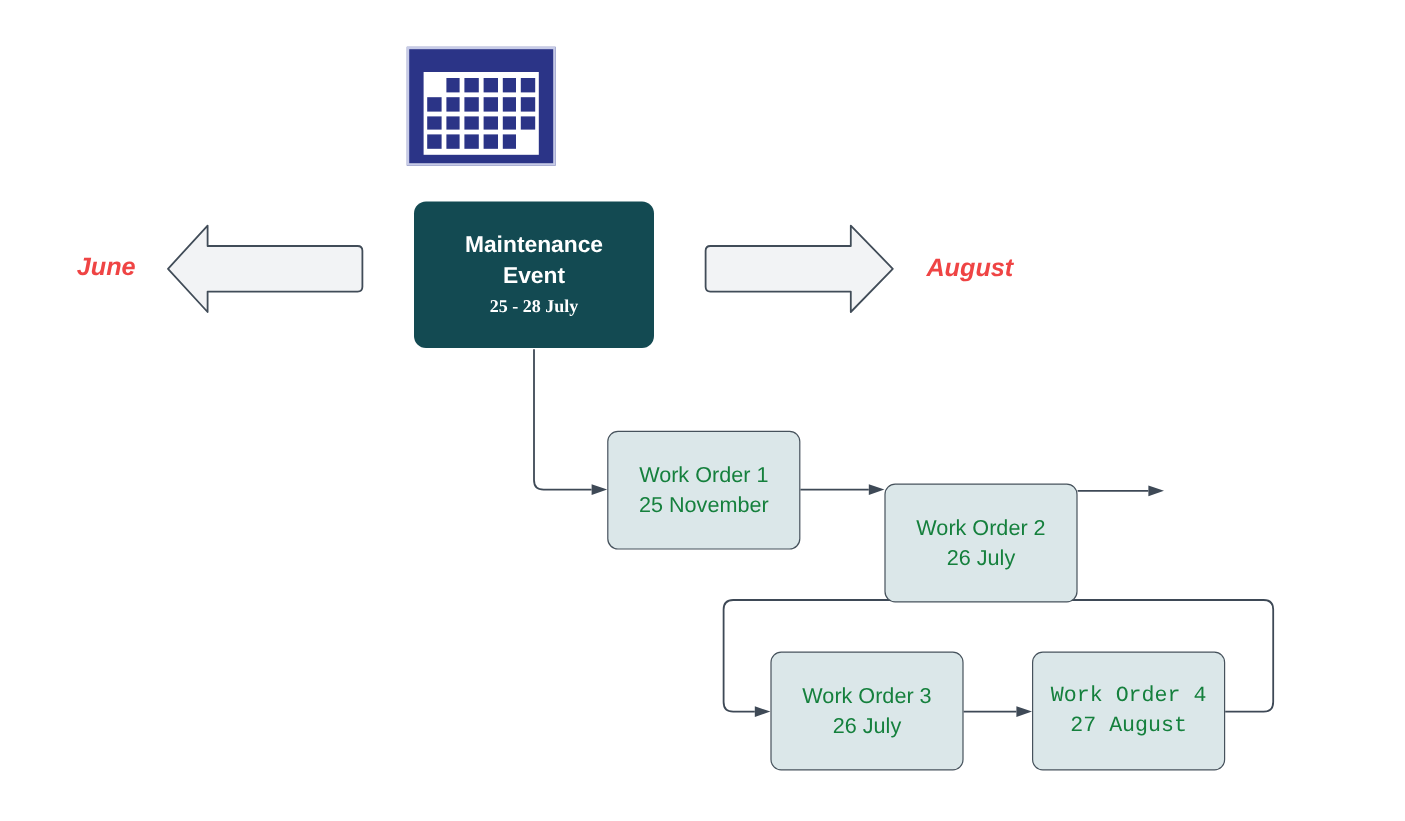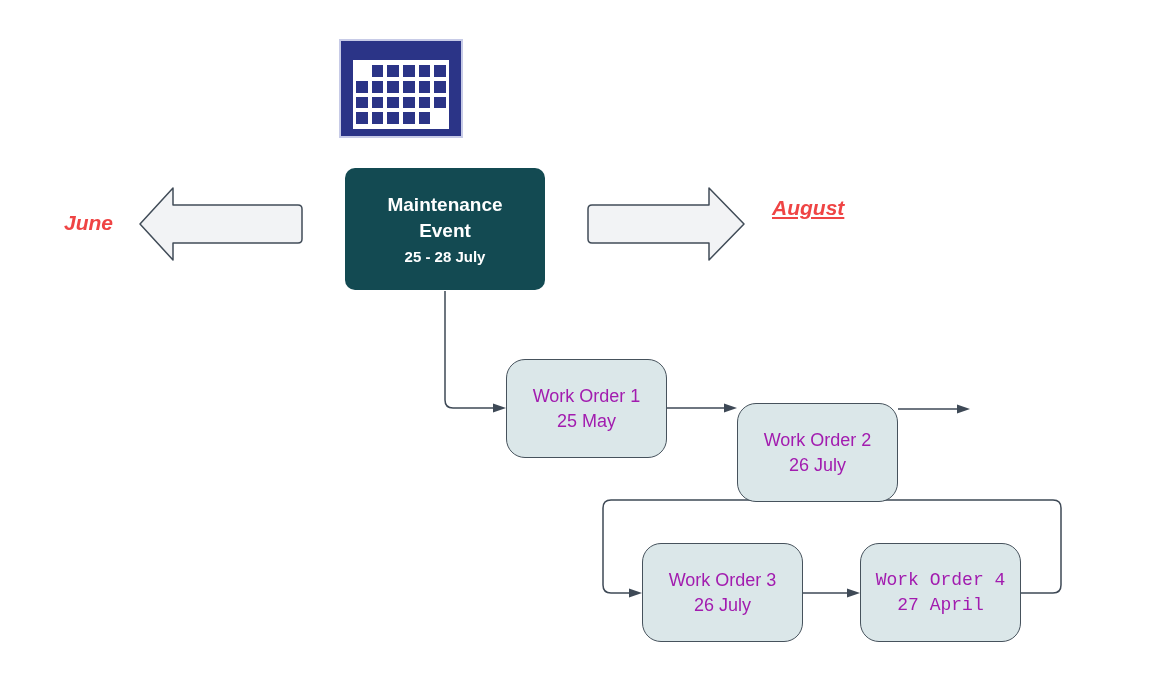--- a/index.html
+++ b/index.html
@@ -73,7 +73,7 @@
     white-space: nowrap;
   }
   .month-june   { left: 64px;  top: 211px; }
-  .month-august { left: 772px; top: 196px; text-decoration: underline; }
+  .month-august { left: 772px; top: 212px; }
 
   
   .big-arrow { position: absolute; }

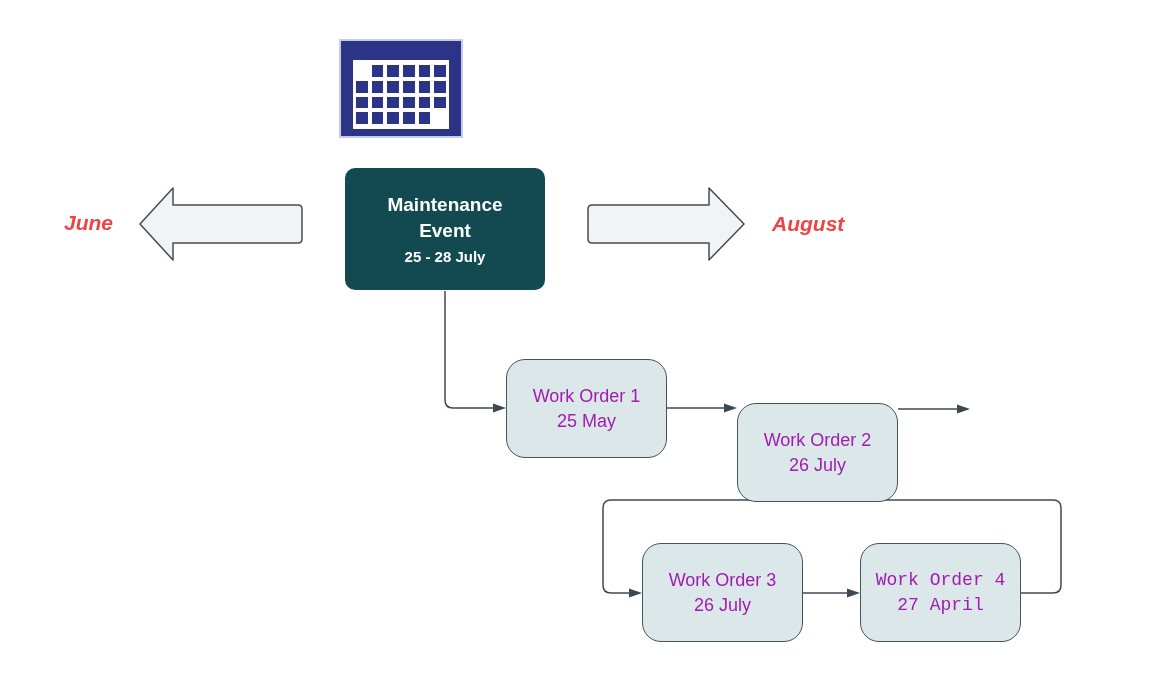--- a/index.html
+++ b/index.html
@@ -61,6 +61,7 @@
     font-weight: bold;
     line-height: 21px;
     margin-top: 2px;
+    font-family: Liberation Serif, serif;
   }
 
   

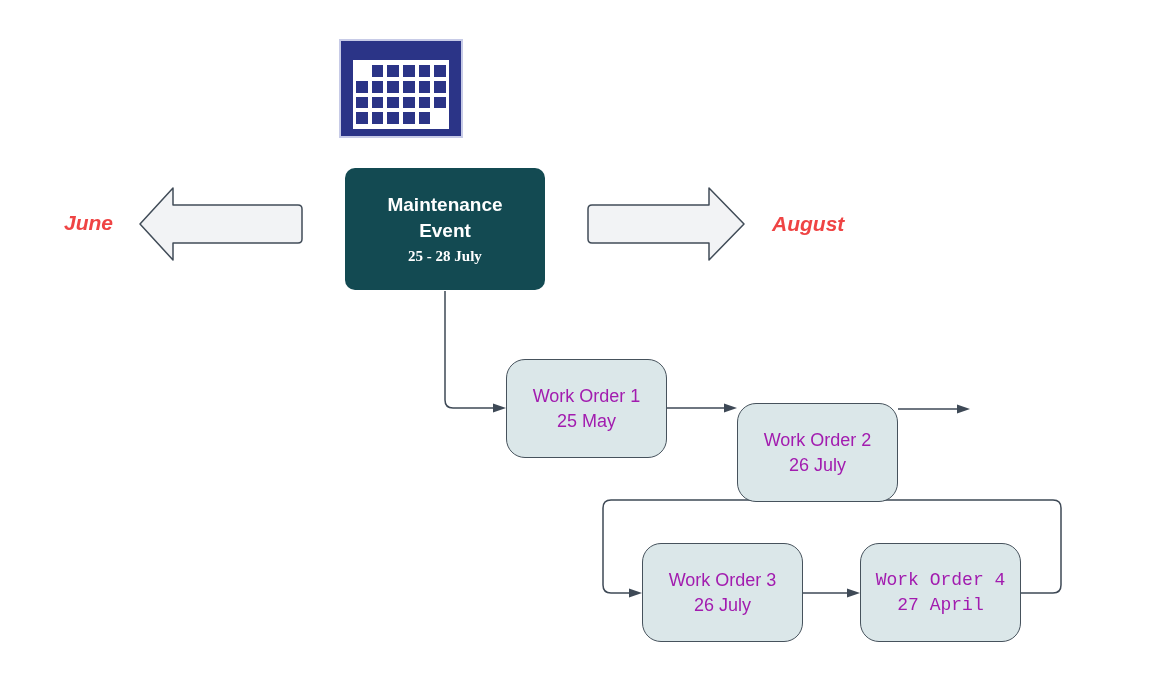--- a/index.html
+++ b/index.html
@@ -87,14 +87,14 @@
     width: 161px; height: 99px;
     background: #DBE7E9;
     border: 1.5px solid #46525C;
-    border-radius: 19px;
+    border-radius: 9px;
     box-sizing: border-box;
     display: flex;
     flex-direction: column;
     align-items: center;
     justify-content: center;
     text-align: center;
-    color: #a21caf;
+    color: #15803d;
     font-size: 18px;
     line-height: 25px;
   }

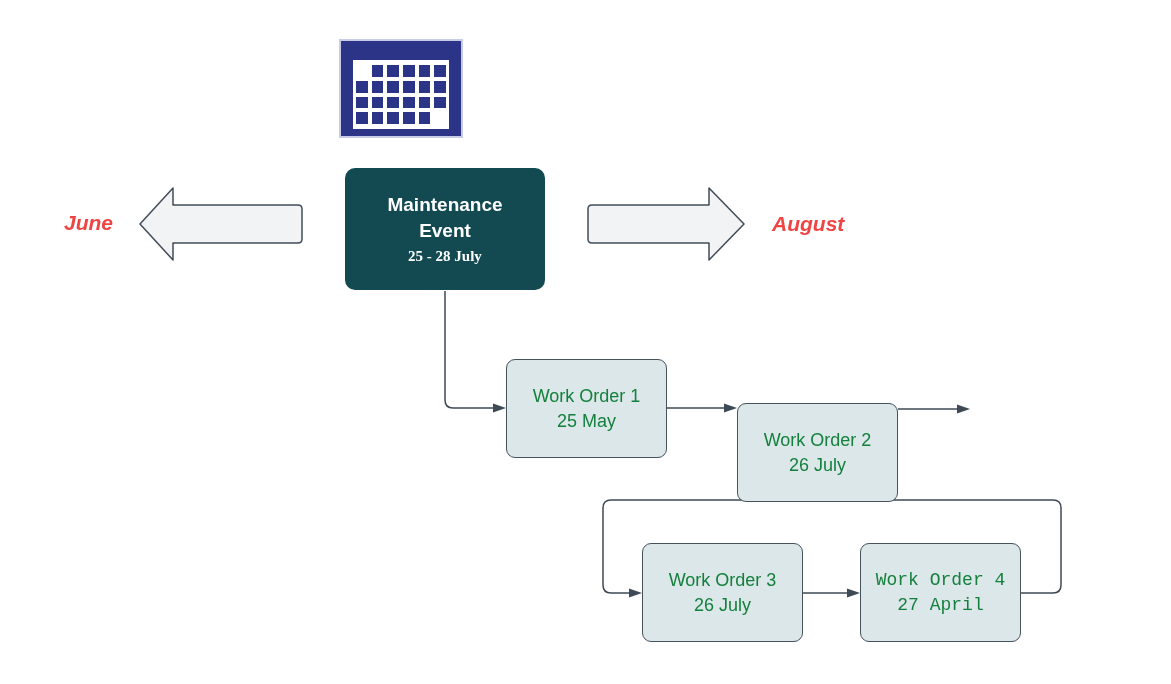--- a/index.html
+++ b/index.html
@@ -199,7 +199,7 @@
 
   <div class="wo-box wo1">
     <div>Work Order 1</div>
-    <div>25 May</div>
+    <div>25 November</div>
   </div>
   <div class="wo-box wo2">
     <div>Work Order 2</div>

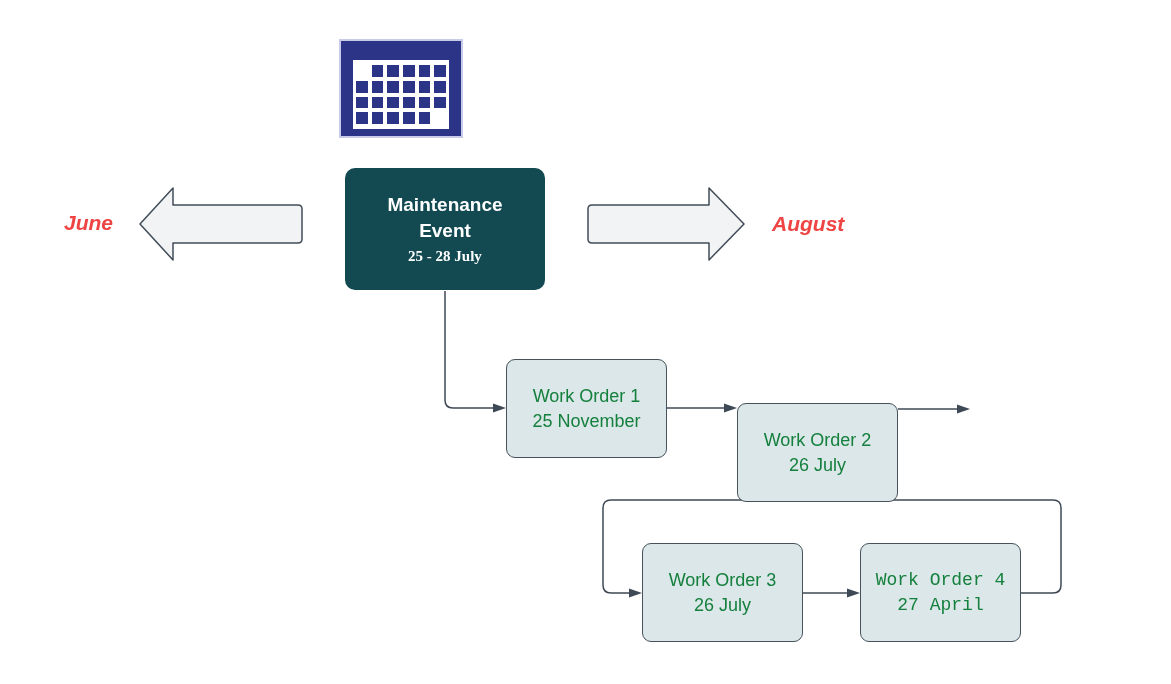--- a/index.html
+++ b/index.html
@@ -211,7 +211,7 @@
   </div>
   <div class="wo-box wo4">
     <div>Work Order 4</div>
-    <div>27 April</div>
+    <div>27 August</div>
   </div>
 
 </div>

